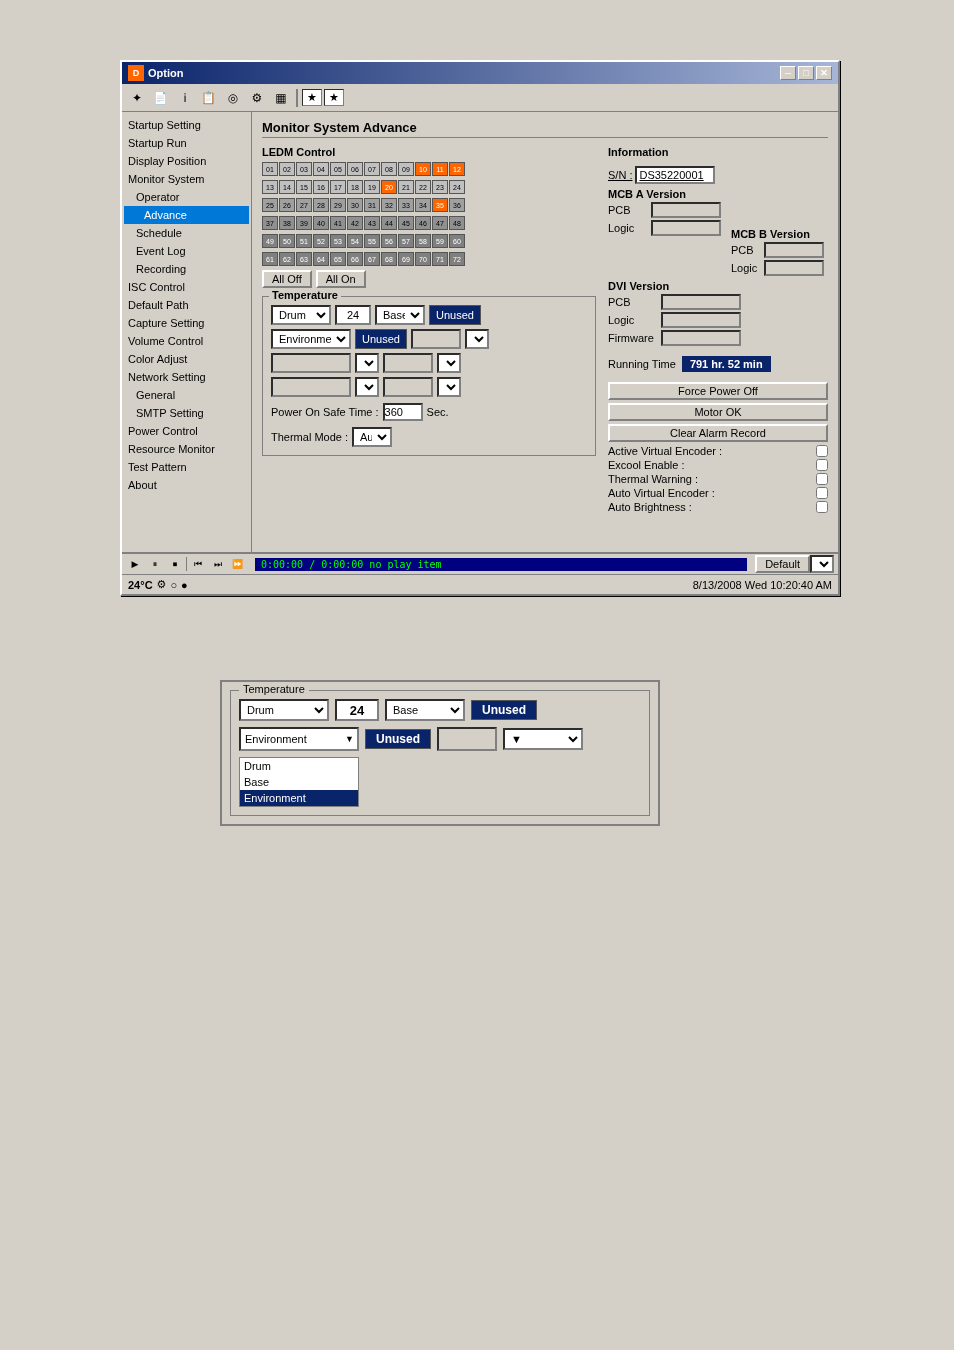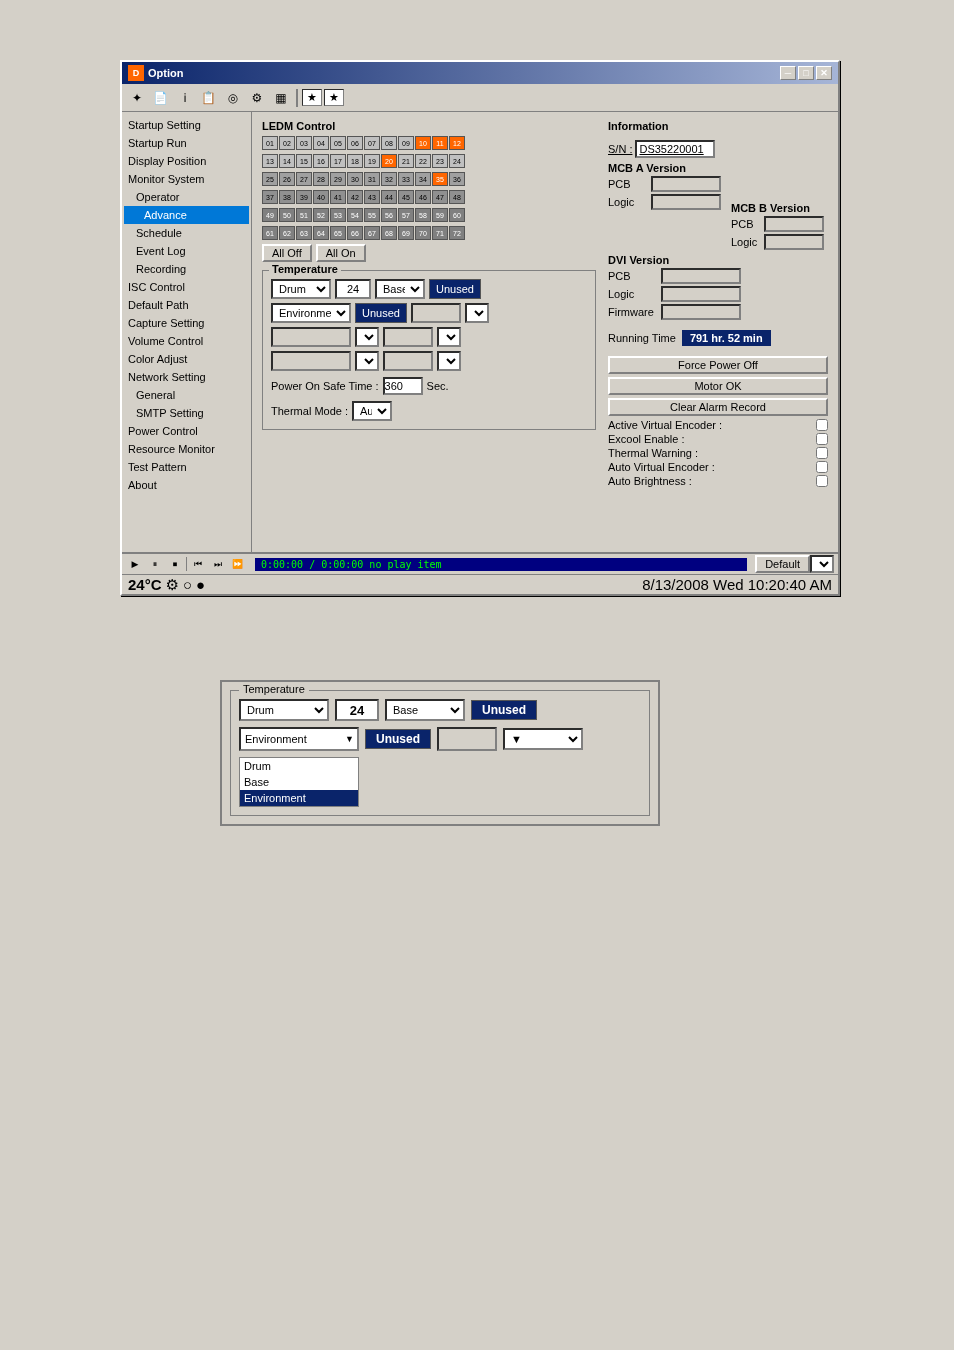--- a/index.html
+++ b/index.html
@@ -522,6 +522,7 @@
     </div>
 
     <div class="content">
+      <div class="section-title">Monitor System Advance</div>
 
       <div class="two-column">
 

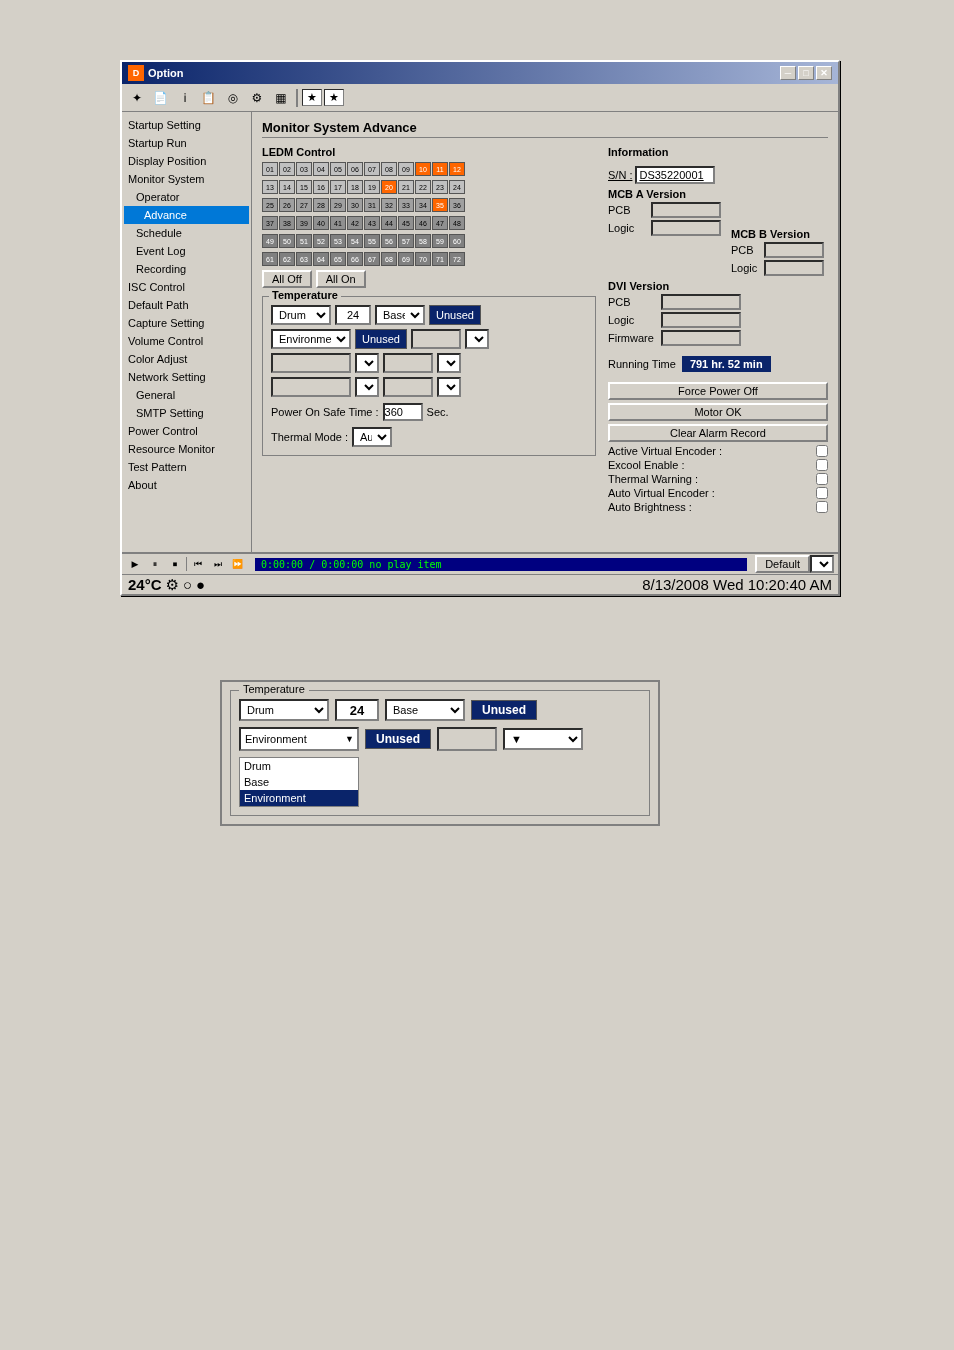--- a/index.html
+++ b/index.html
@@ -381,7 +381,7 @@
       justify-content: space-between;
       padding: 1px 6px;
       height: 20px;
-      font-size: 15px;
+      font-size: 11px;
     }
 
     .temp-display {

